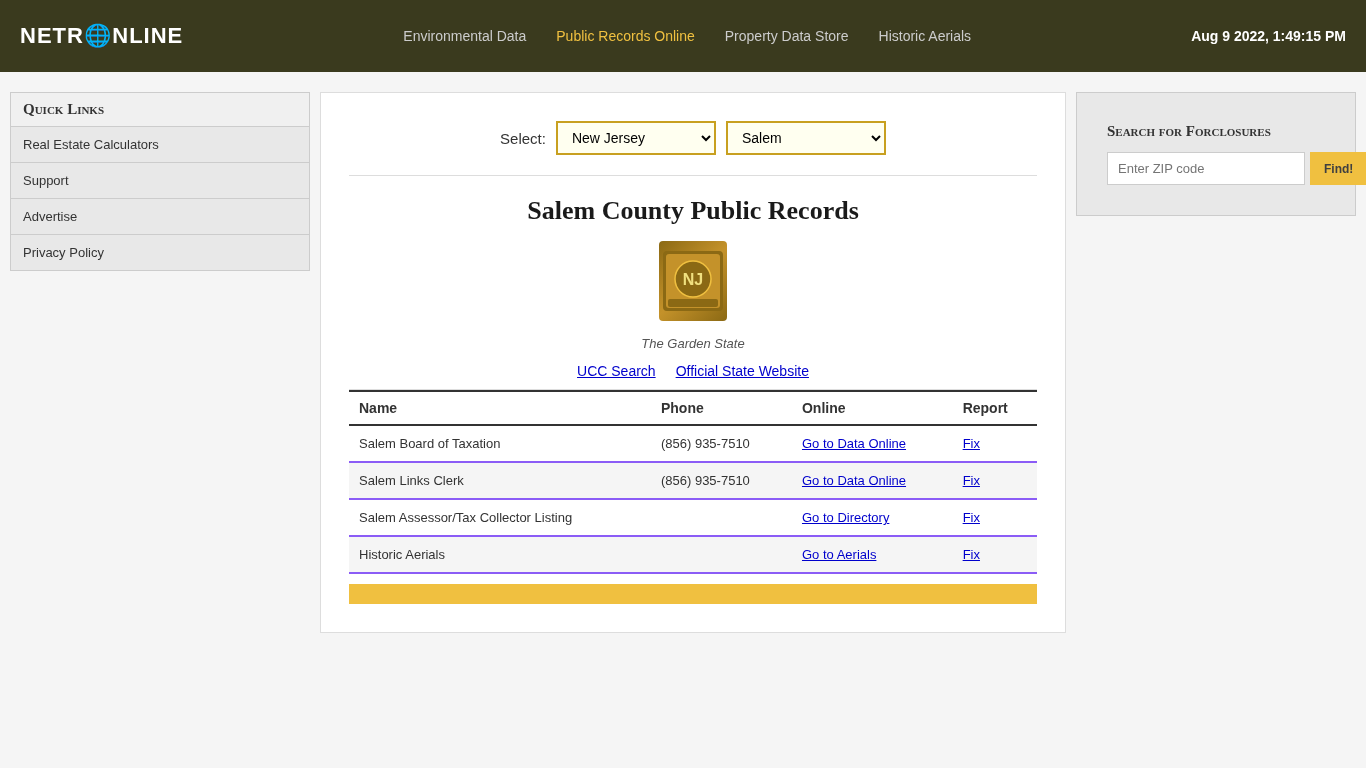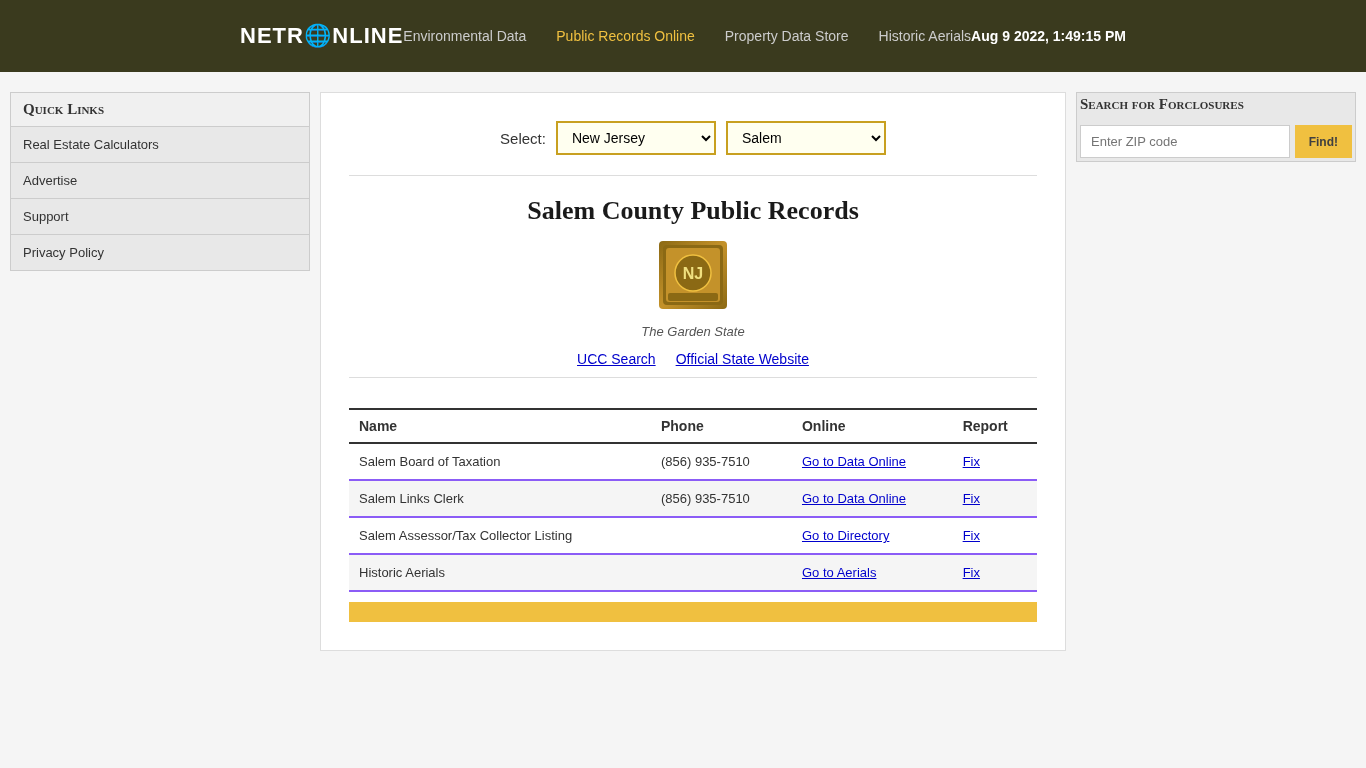--- a/index.html
+++ b/index.html
@@ -12,7 +12,7 @@
       align-items: center;
       padding: 16px 20px;
       height: 72px;
-      justify-content: center;
+      justify-content: space-between;
     }
     #logo {
       color: white;

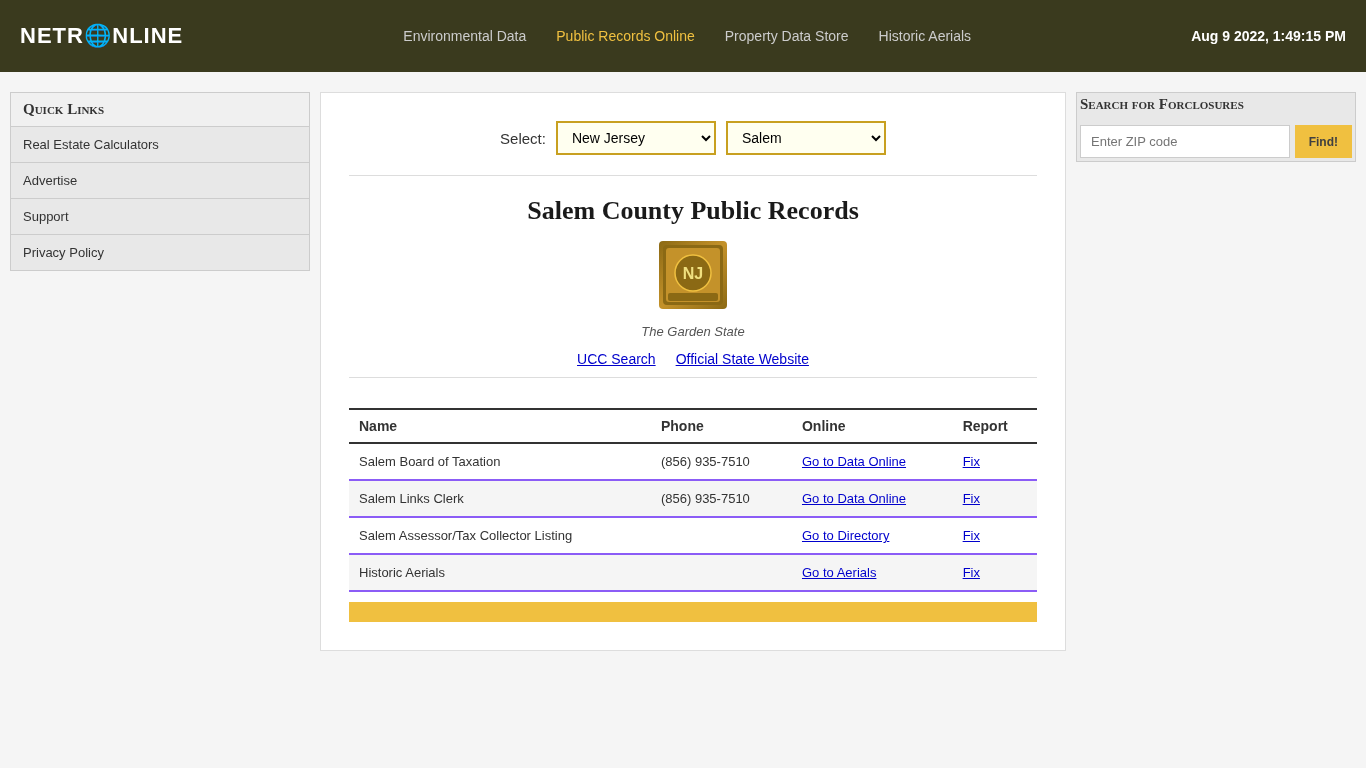--- a/index.html
+++ b/index.html
@@ -192,7 +192,7 @@
     #foreclosure-box {
       background: #e8e8e8;
       border: 1px solid #ccc;
-      padding: 3px;
+      padding: 30px;
     }
     #foreclosure-title {
       font-family: 'Times New Roman', serif;

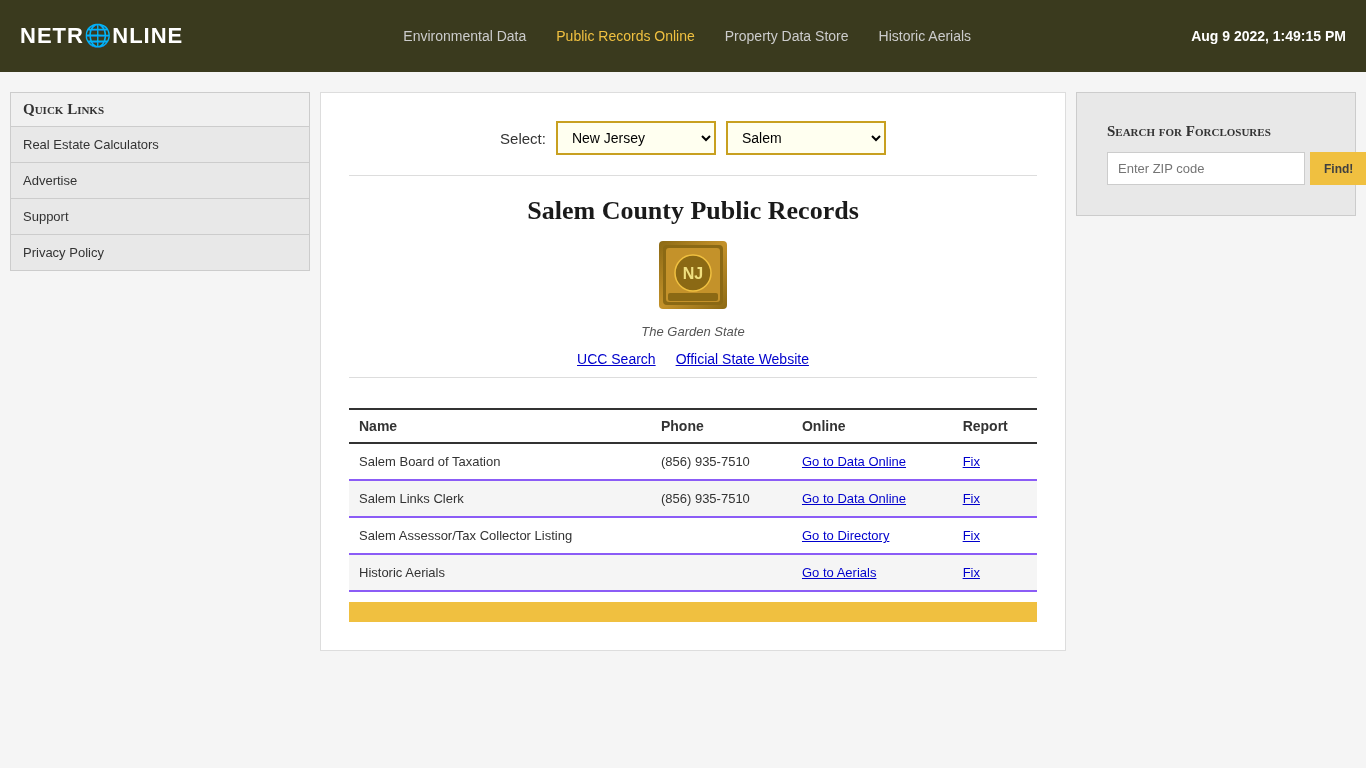--- a/index.html
+++ b/index.html
@@ -245,8 +245,8 @@
   <aside id="sidebar">
     <div id="quick-links-title">Quick Links</div>
     <a class="sidebar-link">Real Estate Calculators</a>
+    <a class="sidebar-link">Support</a>
     <a class="sidebar-link">Advertise</a>
-    <a class="sidebar-link">Support</a>
     <a class="sidebar-link">Privacy Policy</a>
   </aside>
 

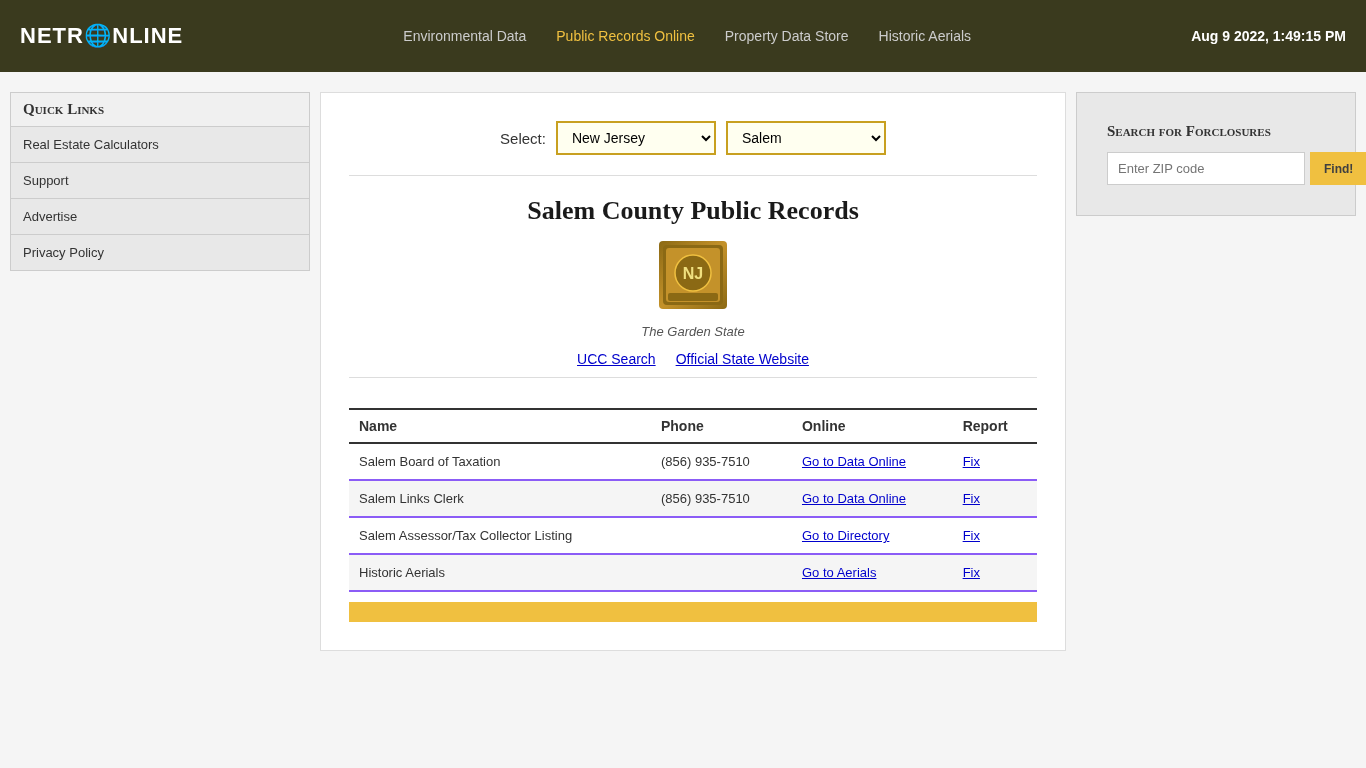--- a/index.html
+++ b/index.html
@@ -120,7 +120,7 @@
     #state-seal {
       margin: 15px auto;
       width: 68px;
-      height: 68px;
+      height: 80px;
       display: block;
       background: linear-gradient(135deg, #8B6914, #c4922a, #8B6914);
       border-radius: 4px;

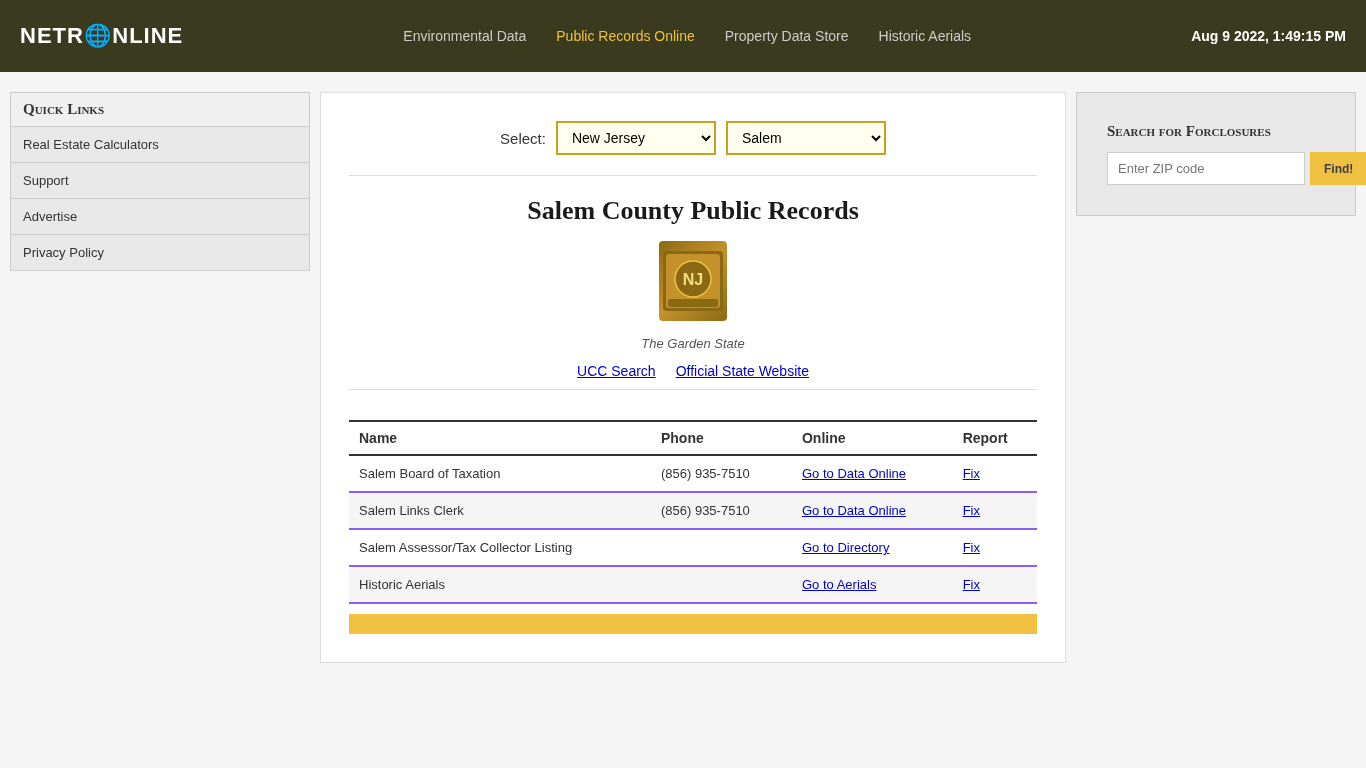--- a/index.html
+++ b/index.html
@@ -152,7 +152,6 @@
     #records-table {
       width: 100%;
       border-collapse: collapse;
-      margin-top: 30px;
     }
     #records-table th {
       text-align: left;

